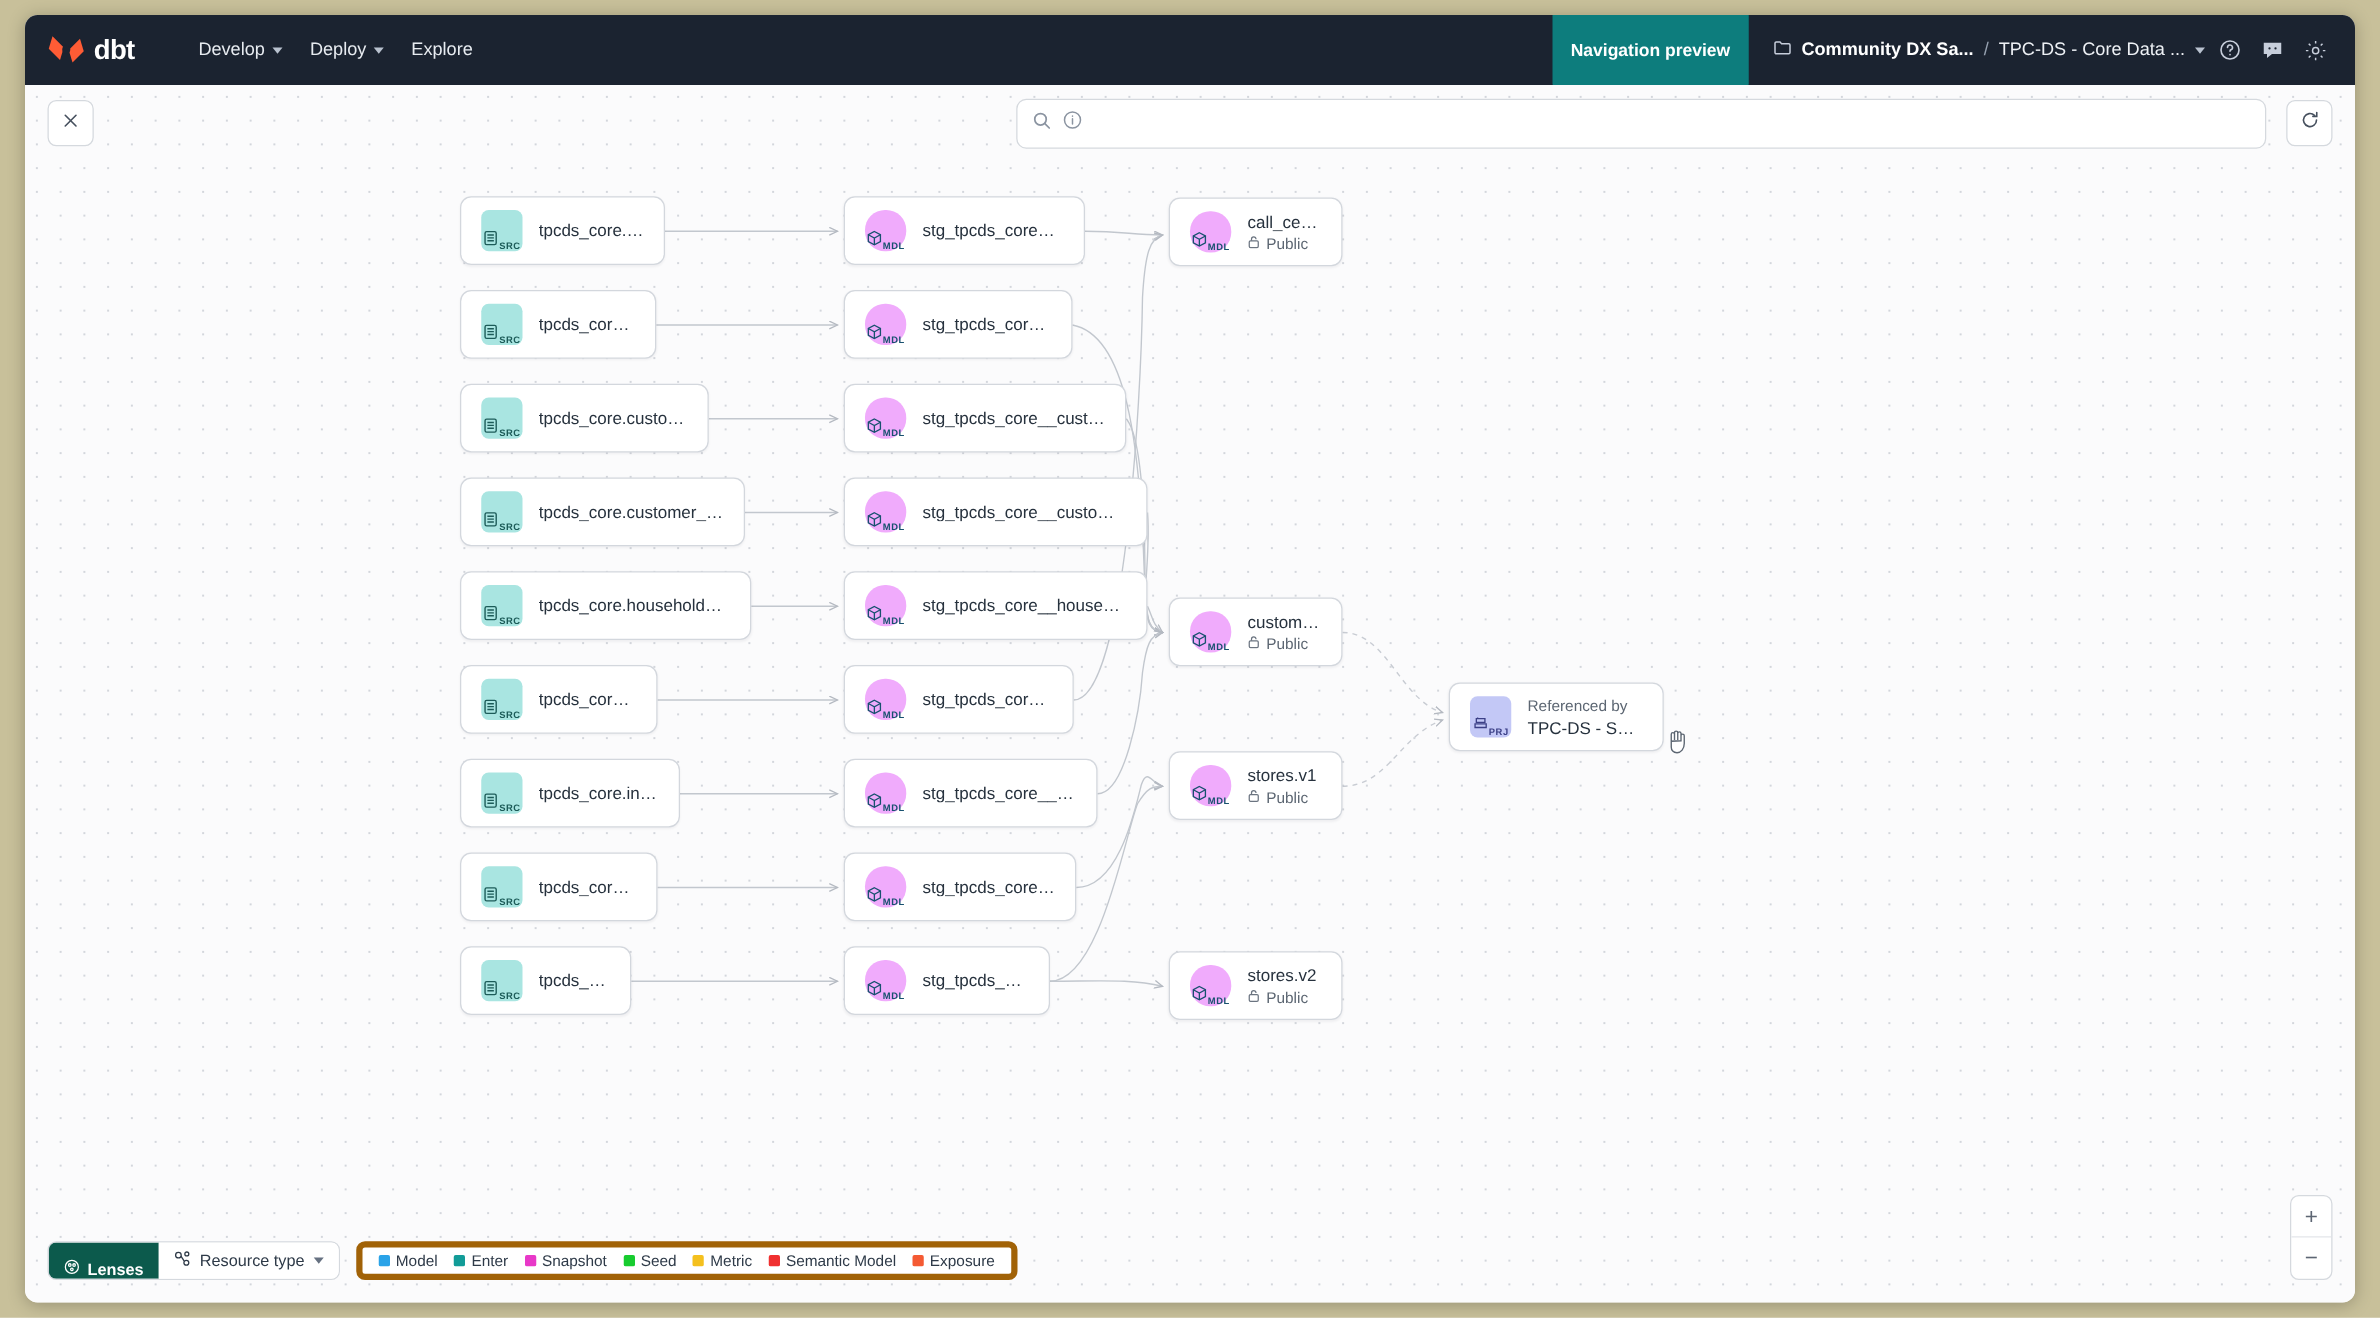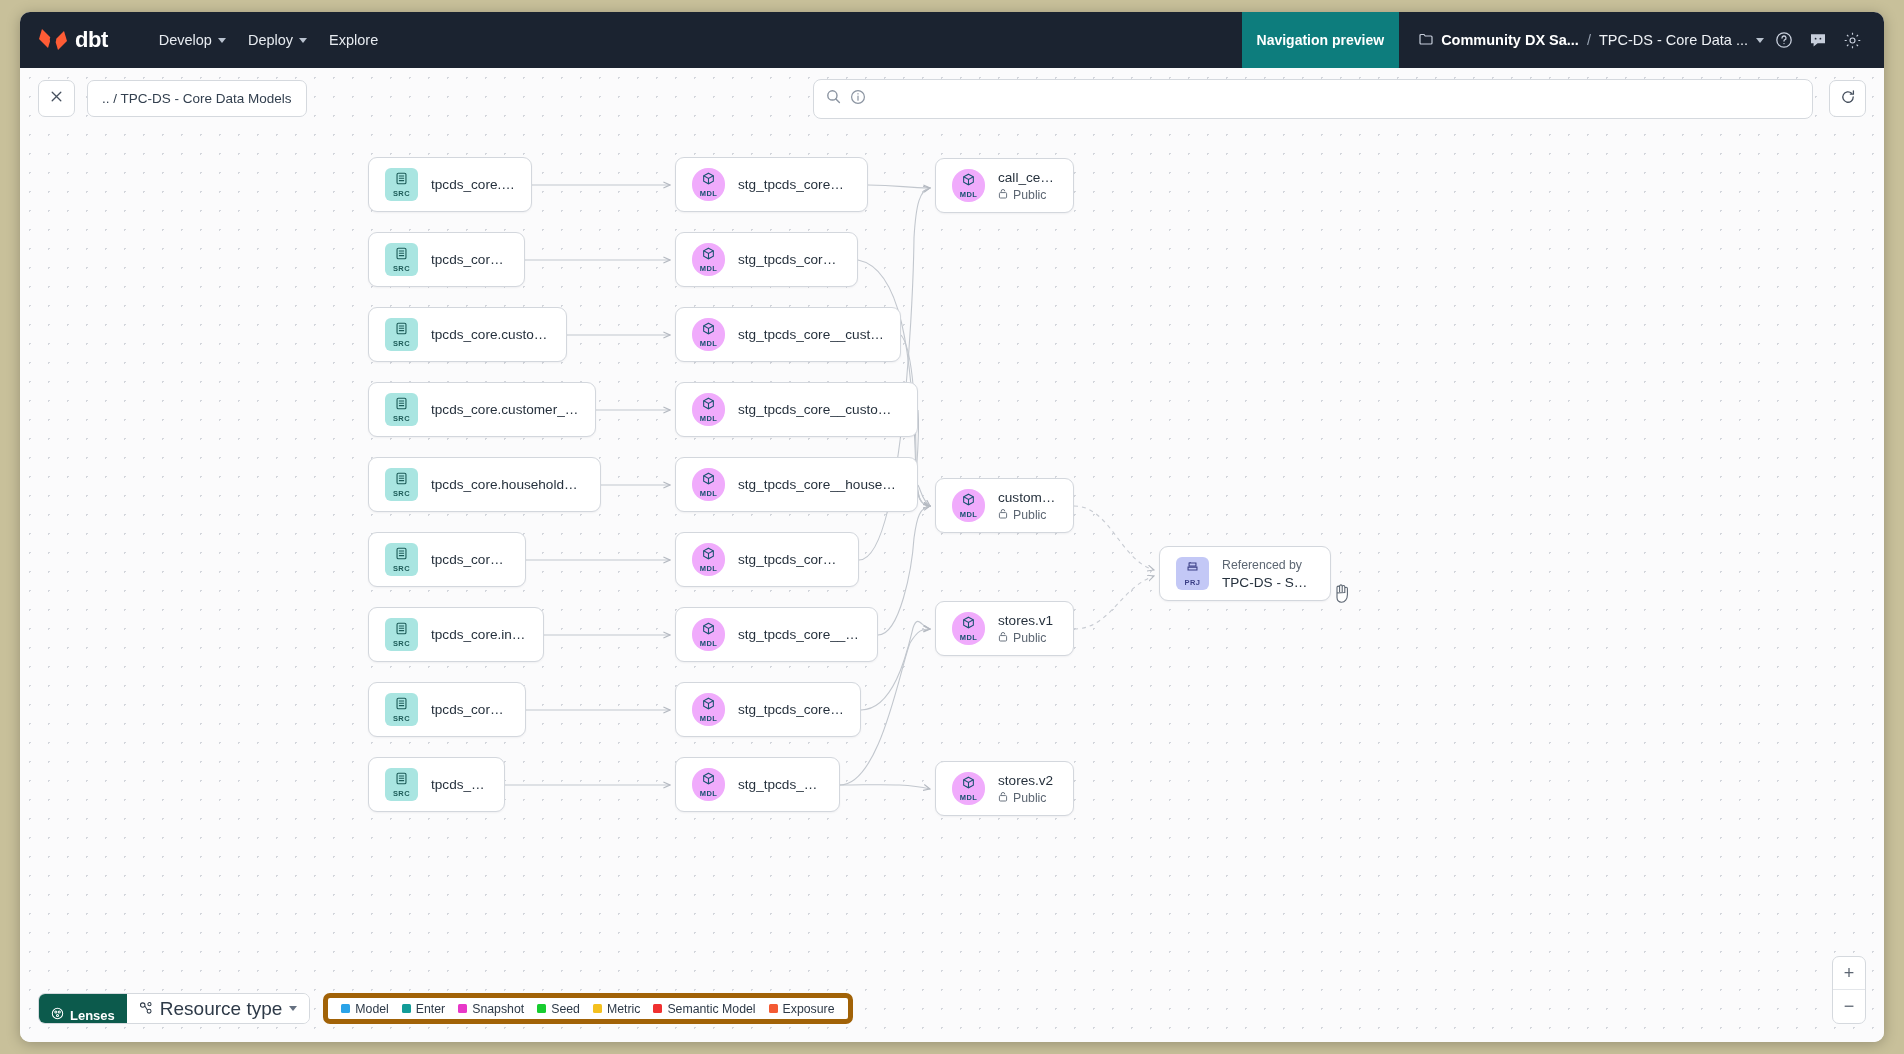--- a/index.html
+++ b/index.html
@@ -511,7 +511,6 @@
           </svg>
       </span>
     </div>
-    <div class="crumb-chip">.. / TPC-DS - Core Data Models</div>
     <div class="tb-spacer"></div>
     <div class="searchbar">
       <span>

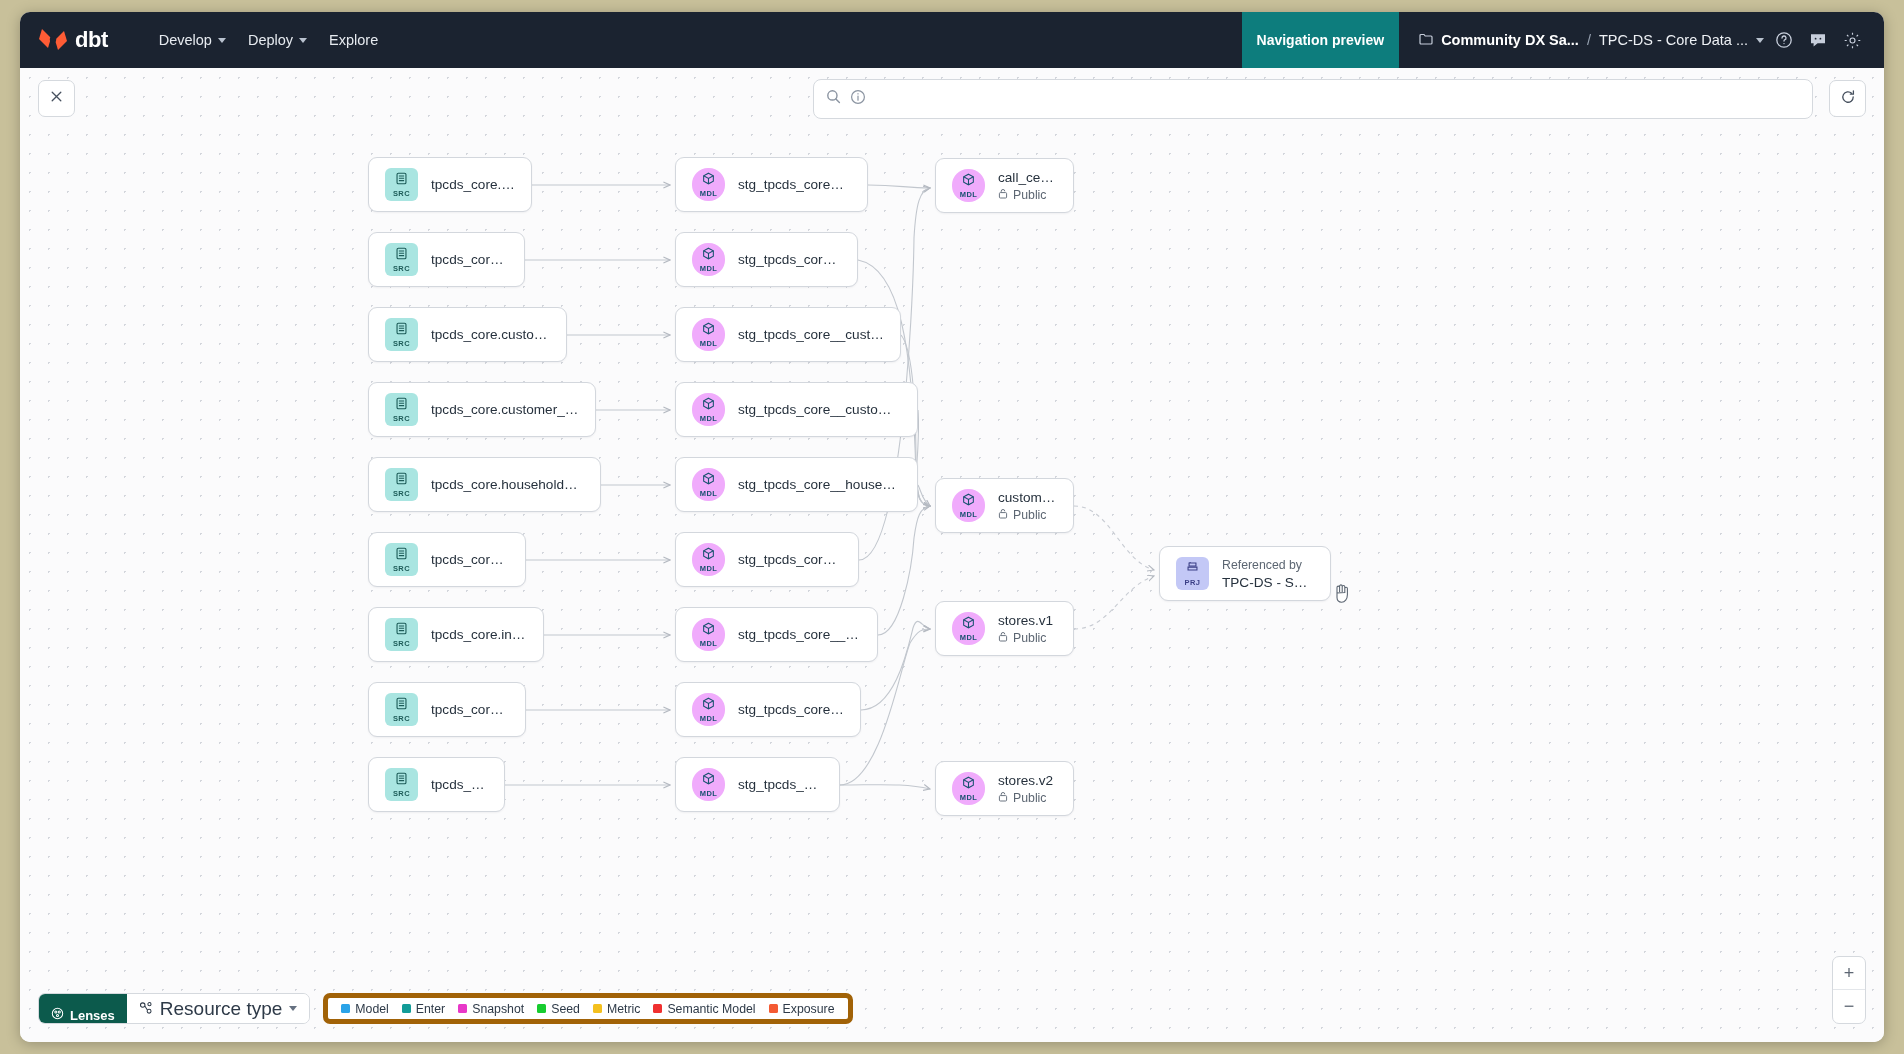--- a/index.html
+++ b/index.html
@@ -84,8 +84,8 @@
     box-shadow:0 1px 2px rgba(16,24,40,0.05);
   }
   .badge {
-    width:33px;height:33px;border-radius:6px;display:flex;flex-direction:column;
-    align-items:center;justify-content:center;flex:none;margin-right:13px;
+    width:33px;height:33px;border-radius:6px;display:flex;
+    align-items:flex-end;justify-content:center;flex:none;margin-right:13px;
   }
   .badge .glyph { line-height:1; }
   .badge .tag { font-size:7.5px; font-weight:700; letter-spacing:0.4px; margin-top:1px; }

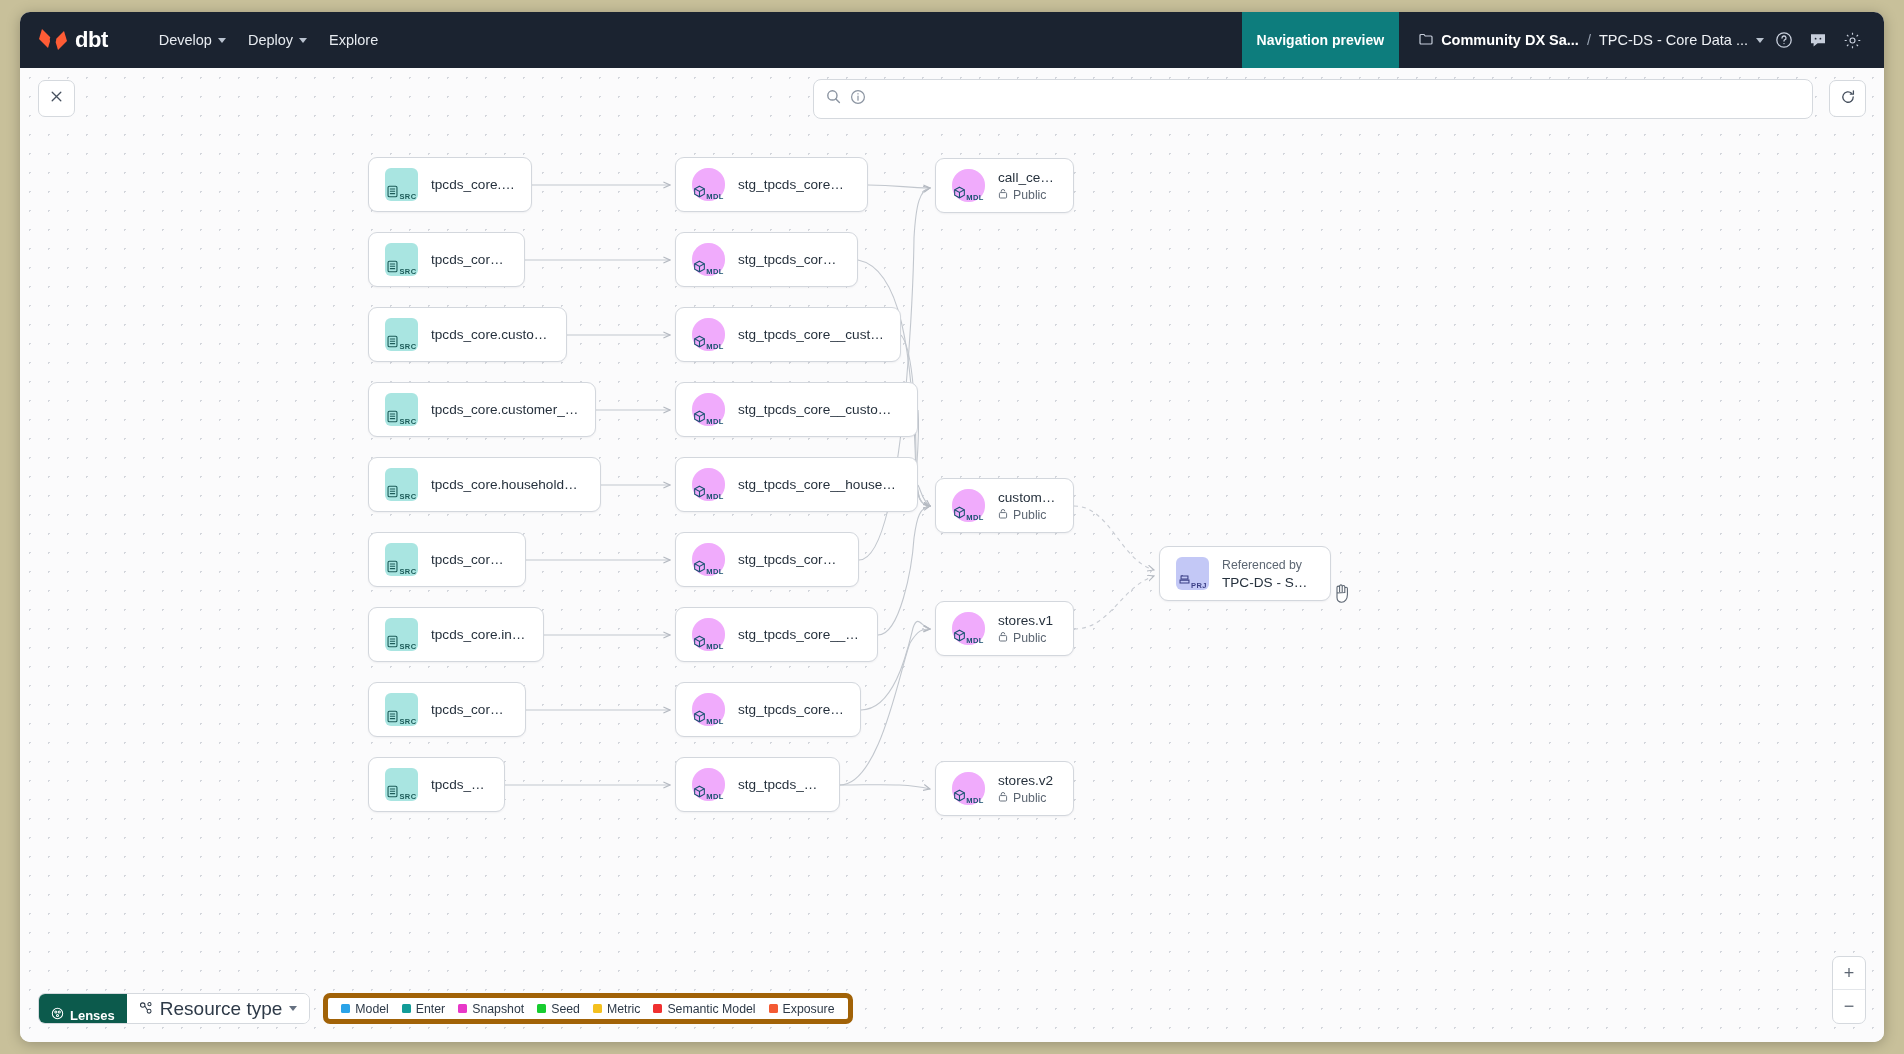--- a/index.html
+++ b/index.html
@@ -100,7 +100,7 @@
   .bottombar { position:absolute; left:18px; bottom:18px; display:flex; align-items:center; gap:13px; z-index:6;}
   .lens-group { display:flex; height:31px; border-radius:7px; overflow:hidden; border:1px solid #d5d9de; background:#fff;}
   .lens-btn { background:#0c5a4c; color:#fff; font-size:13px; font-weight:600; display:flex;align-items:flex-end;gap:6px; padding:0 12px; cursor:pointer;}
-  .restype-btn { background:#fff; color:#2e3a48; font-size:19px; display:flex;align-items:center;gap:7px; padding:0 12px; cursor:pointer;}
+  .restype-btn { background:#fff; color:#2e3a48; font-size:13px; display:flex;align-items:center;gap:7px; padding:0 12px; cursor:pointer;}
   .legend {
     height:31px; border:5px solid #a16207; border-radius:7px; background:#fff;
     display:flex; align-items:center; gap:13px; padding:0 13px;

